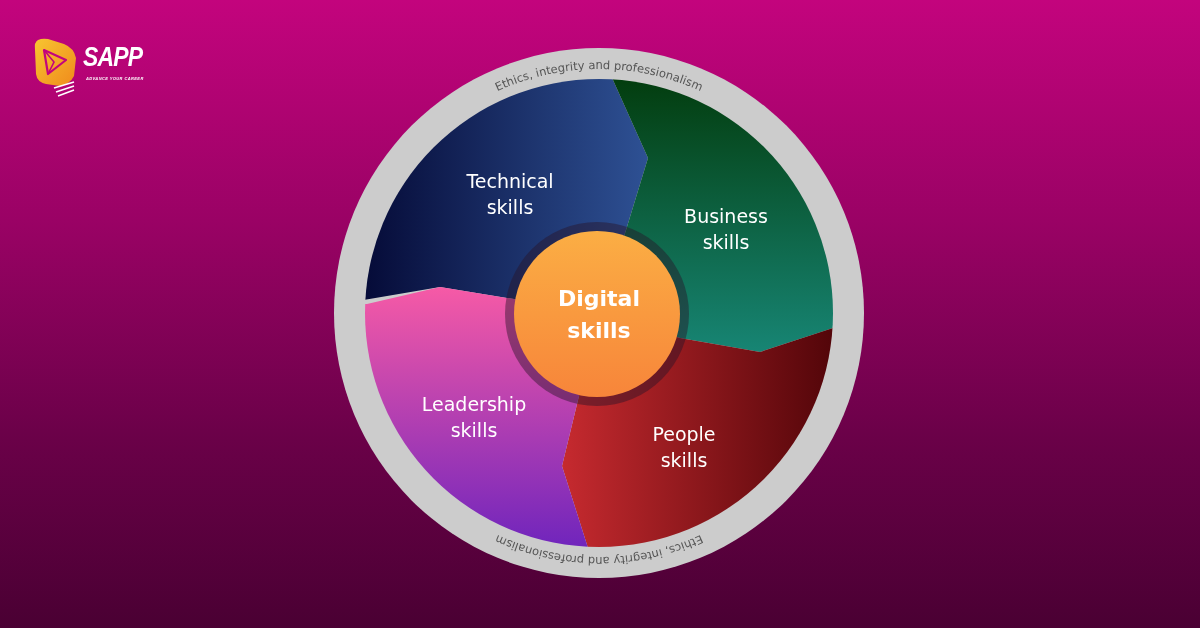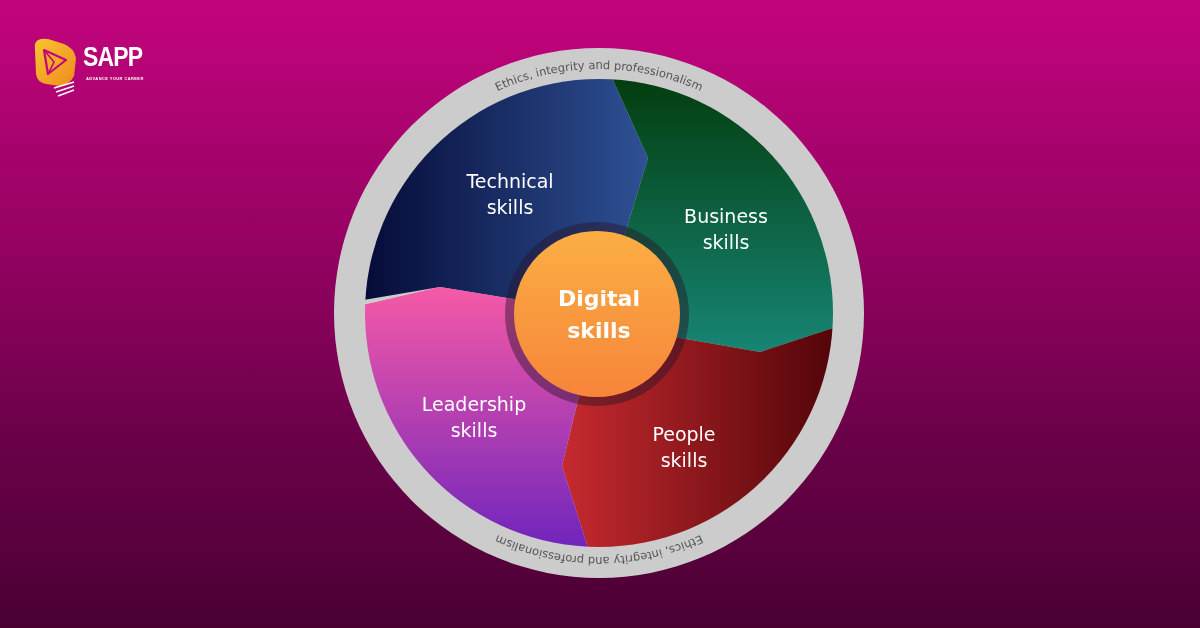--- a/index.html
+++ b/index.html
@@ -10,7 +10,7 @@
       position: relative;
     }
     .logo {
-      position: absolute; left: 30px; top: 36px; width: 110px; height: 64px;
+      position: absolute; left: 30px; top: 36px; width: 110px; height: 64px; font-style: italic;
     }
     .logo-text {
       position: absolute; left: 53px; top: 6px;

